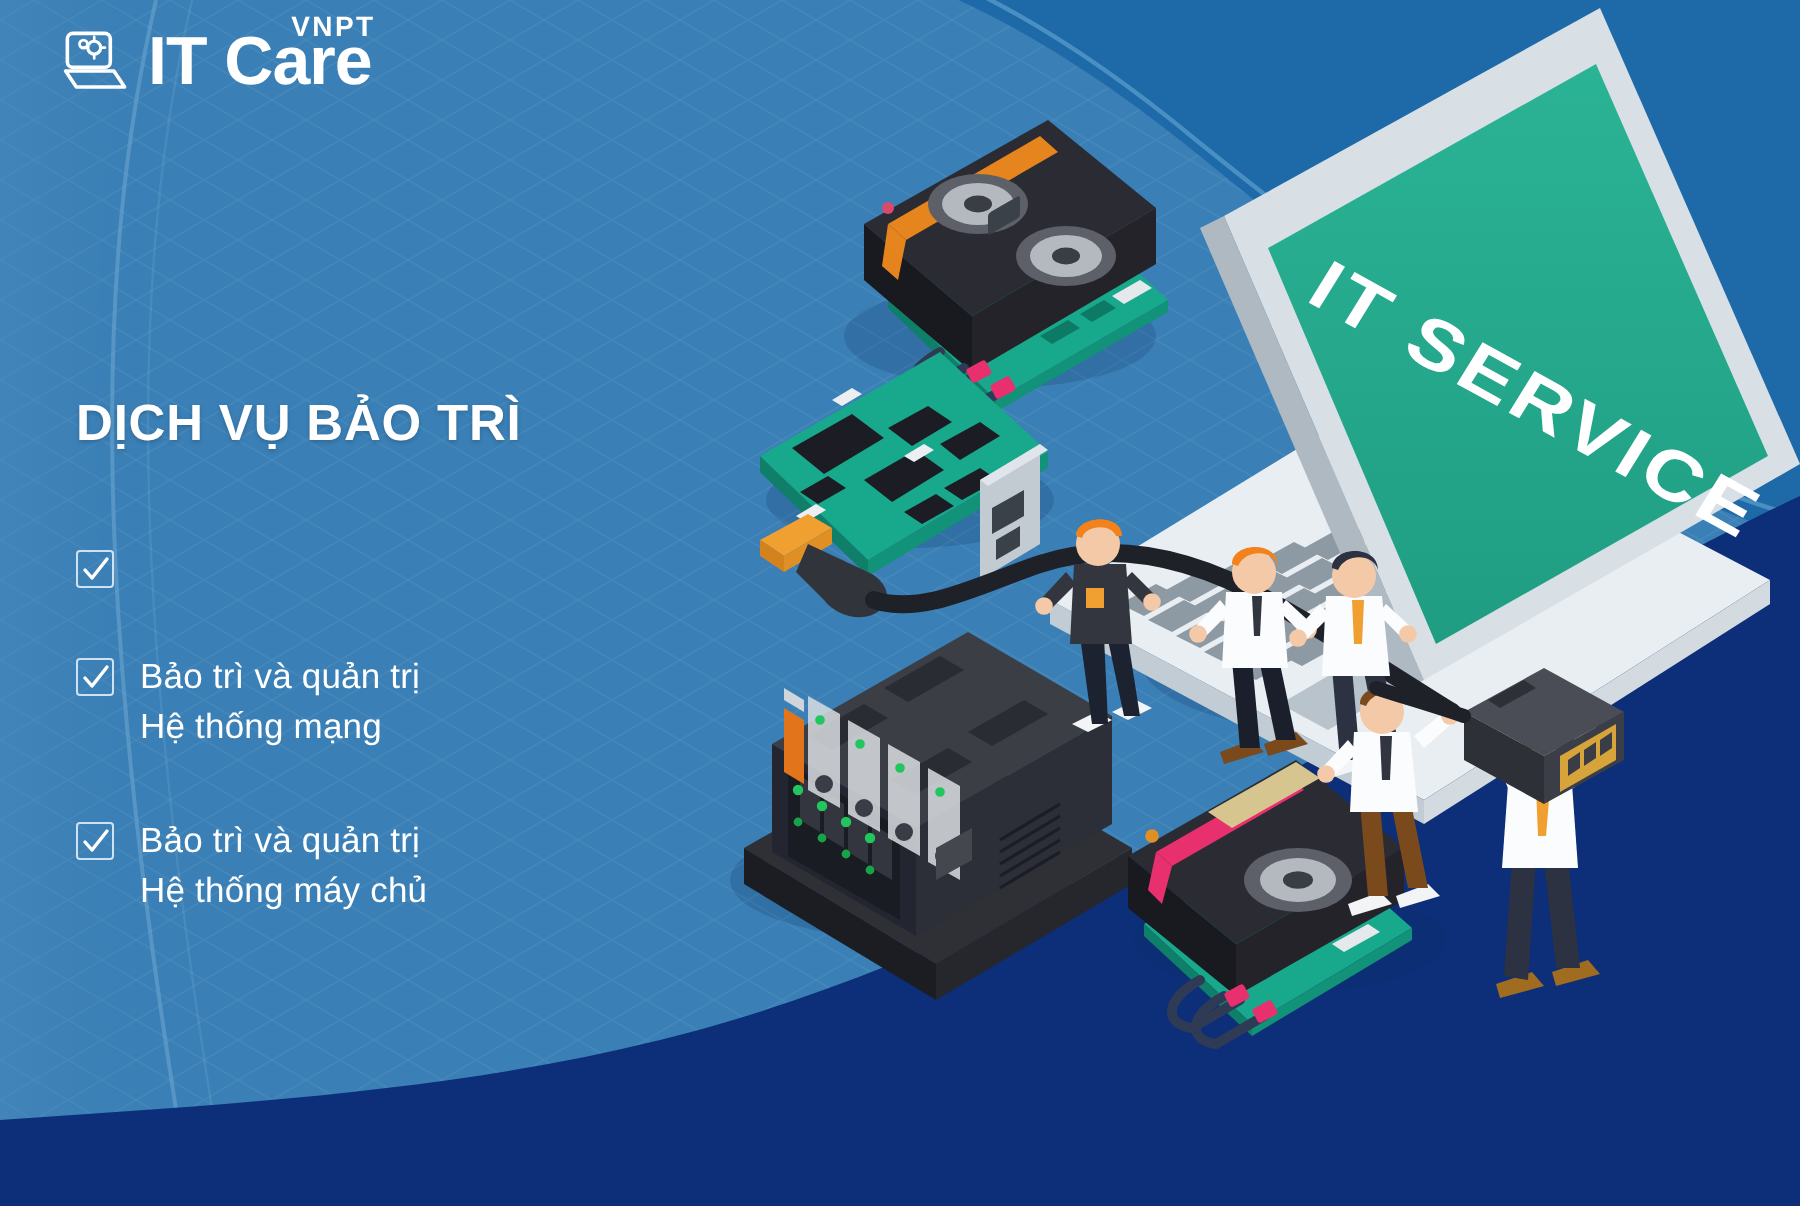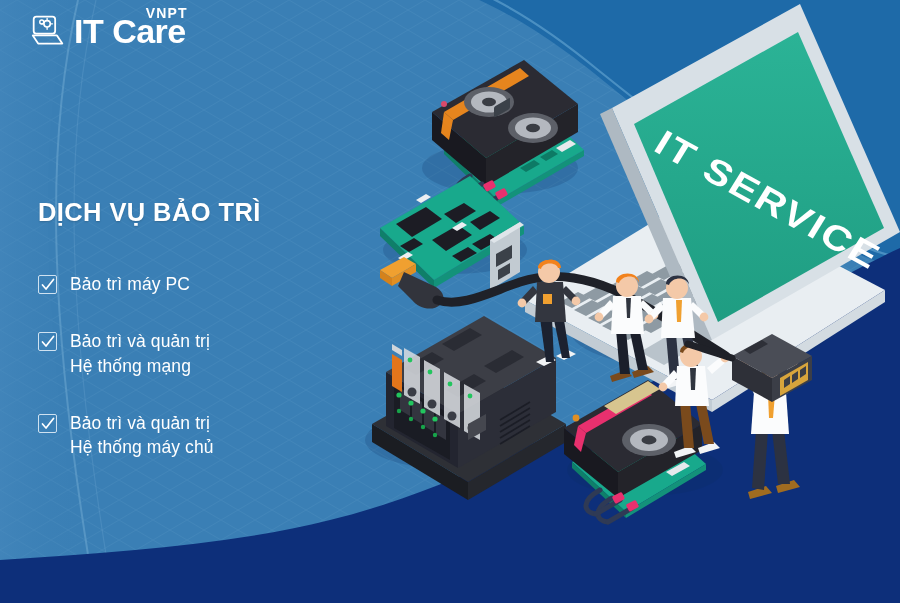--- a/index.html
+++ b/index.html
@@ -490,7 +490,6 @@
             <path d="M1.5,7 L5,11 L12.5,1.5" fill="none" stroke="#ffffff" stroke-width="1.7" stroke-linecap="round" stroke-linejoin="round"></path>
           </svg>
       </span>
-      <span class="feature-text">Bảo trì máy PC</span>
     </div>
     <div class="feature">
       <span class="cb">

